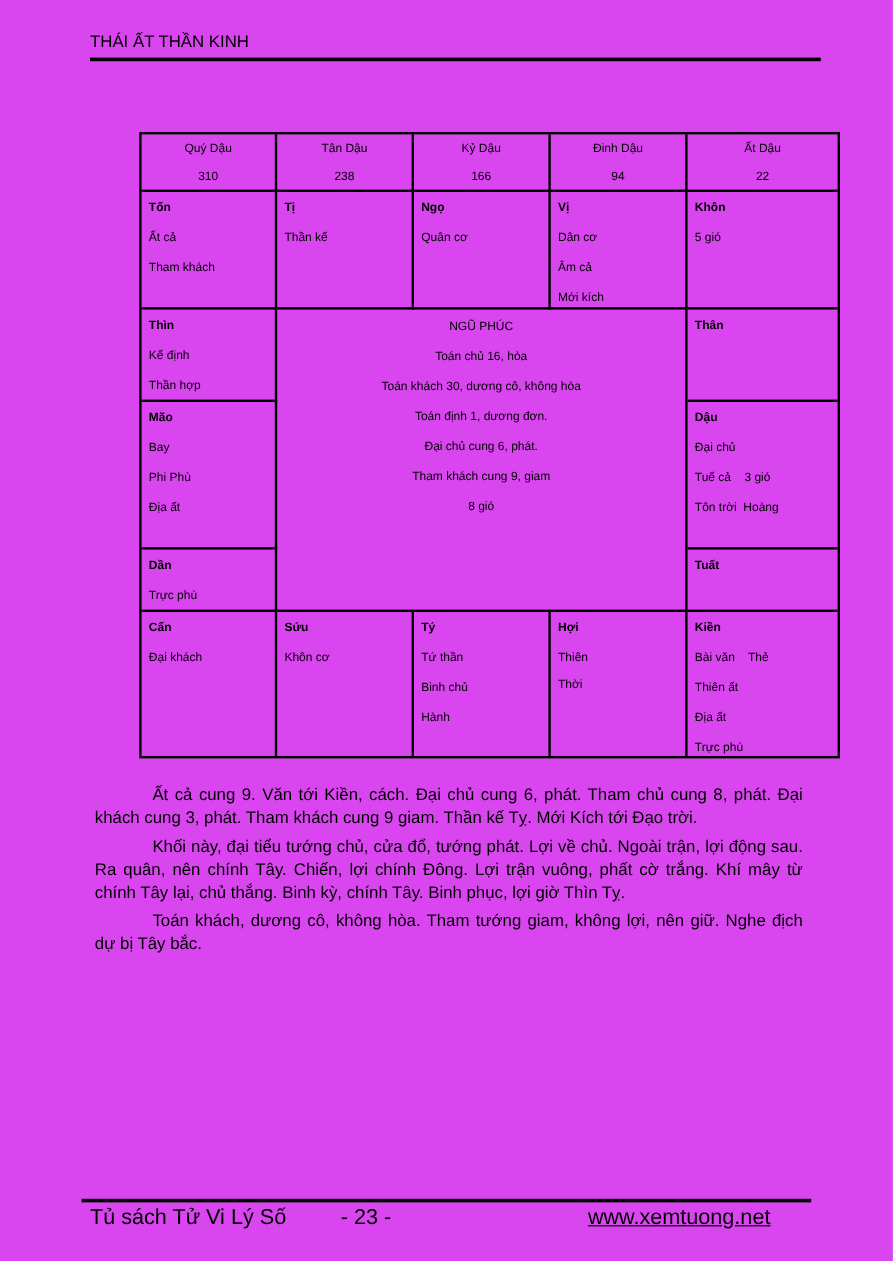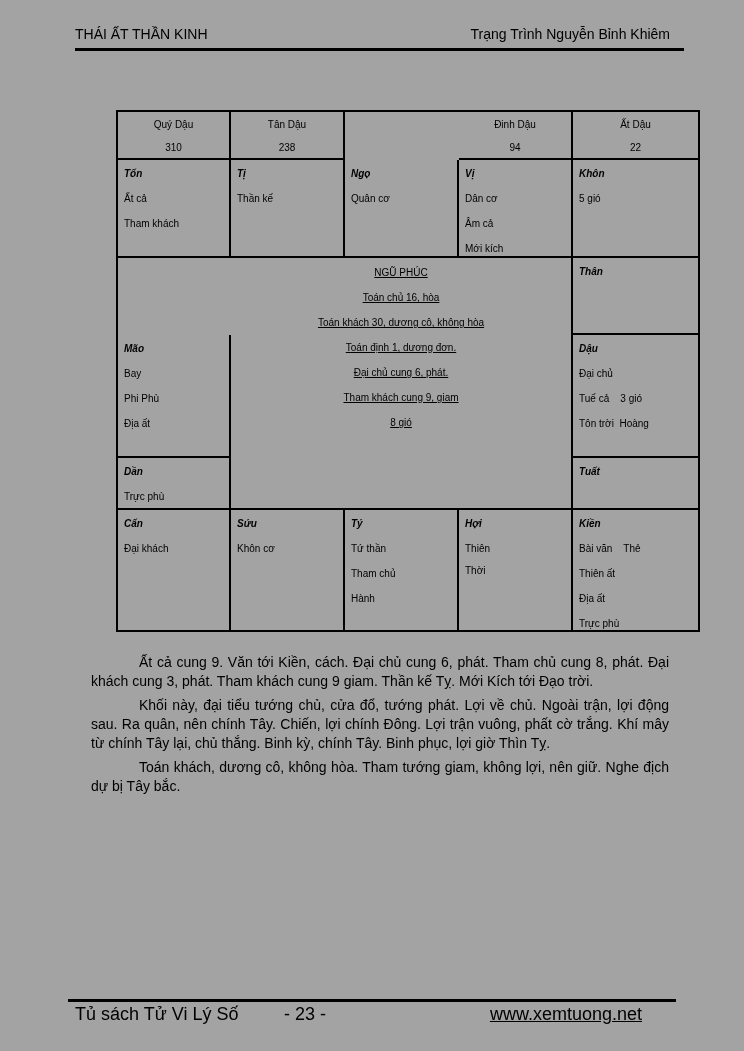--- a/index.html
+++ b/index.html
@@ -8,7 +8,7 @@
     position:relative;
     width:744px; height:1051px;
     margin:0 auto;
-    background:#a3a3a3;
+    background:#d946ef;
     color:#000;
     font-family:"Liberation Sans", sans-serif;
     overflow:hidden;

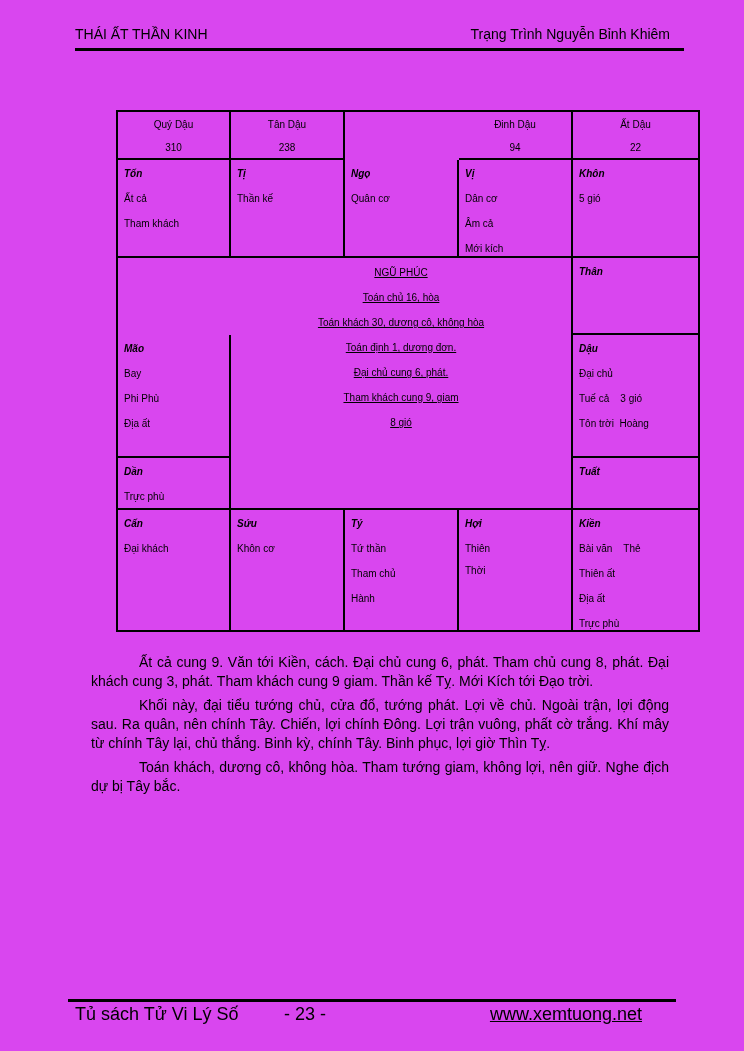--- a/index.html
+++ b/index.html
@@ -89,7 +89,6 @@
 
   <div class="header">
     <span class="left">THÁI ẤT THẦN KINH</span>
-    <span class="right">Trạng Trình Nguyễn Bỉnh Khiêm</span>
   </div>
 
   <div class="board">

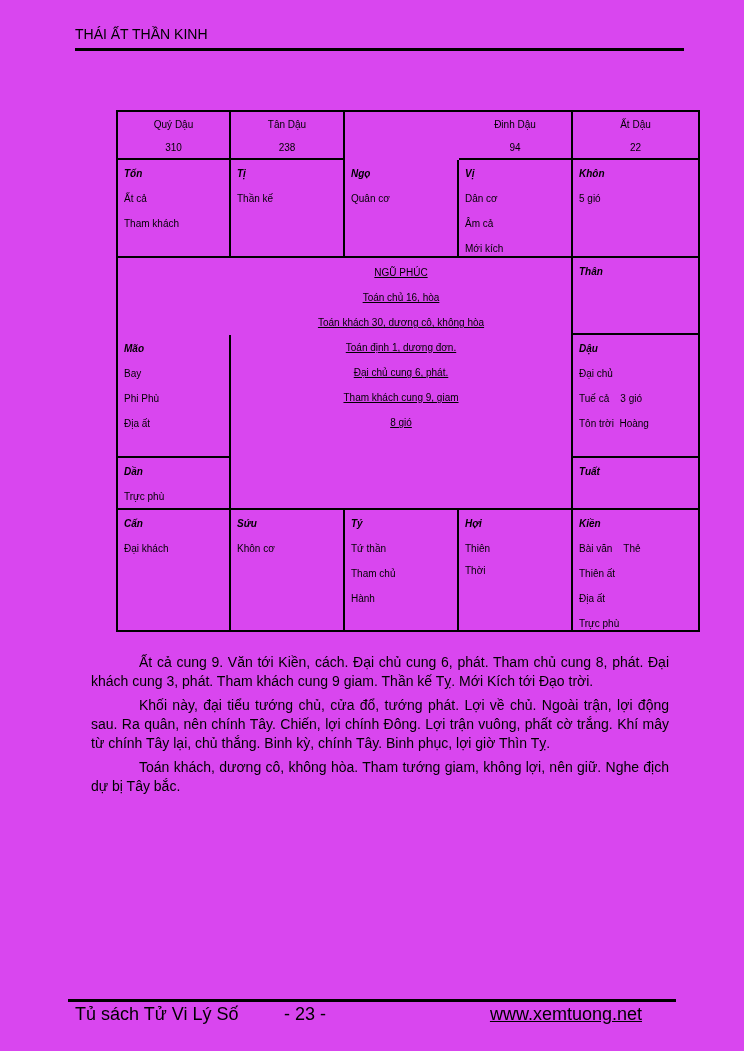--- a/index.html
+++ b/index.html
@@ -101,6 +101,10 @@
       <div>Tân Dậu</div>
       <div>238</div>
     </div>
+    <div class="cell year a3">
+      <div>Kỷ Dậu</div>
+      <div>166</div>
+    </div>
     <div class="cell year a4">
       <div>Đinh Dậu</div>
       <div>94</div>

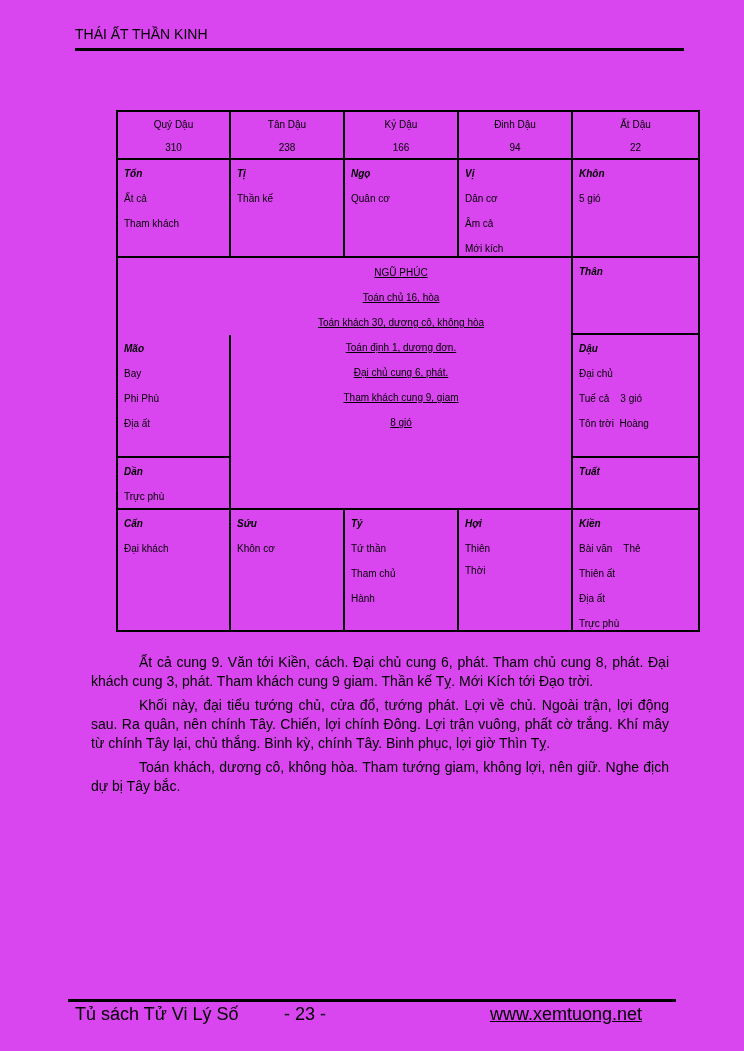--- a/index.html
+++ b/index.html
@@ -42,7 +42,7 @@
   .cell.c5 { border-right:none; }
   .cell.rlast { border-bottom:none; }
   .year { text-align:center; line-height:23px; padding-top:1px; }
-  .t { font-weight:bold; line-height:24px;font-style:italic; }
+  .t { font-weight:bold; line-height:24px; }
   .l { line-height:25px; white-space:pre-wrap; }
   .tight .l { line-height:18px; margin-top:4px; }
   .ctr {

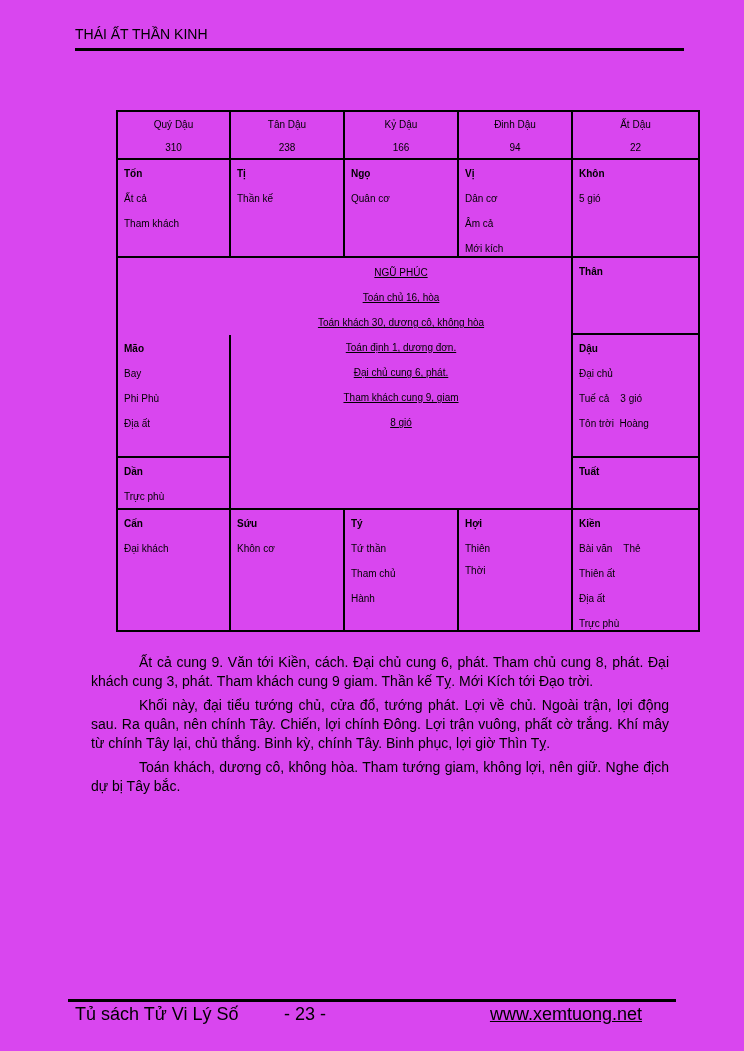--- a/index.html
+++ b/index.html
@@ -138,6 +138,11 @@
       <div class="l">5 gió</div>
     </div>
 
+    <div class="cell thin">
+      <div class="t">Thìn</div>
+      <div class="l">Kế định</div>
+      <div class="l">Thần hợp</div>
+    </div>
     <div class="cell mao">
       <div class="t">Mão</div>
       <div class="l">Bay</div>

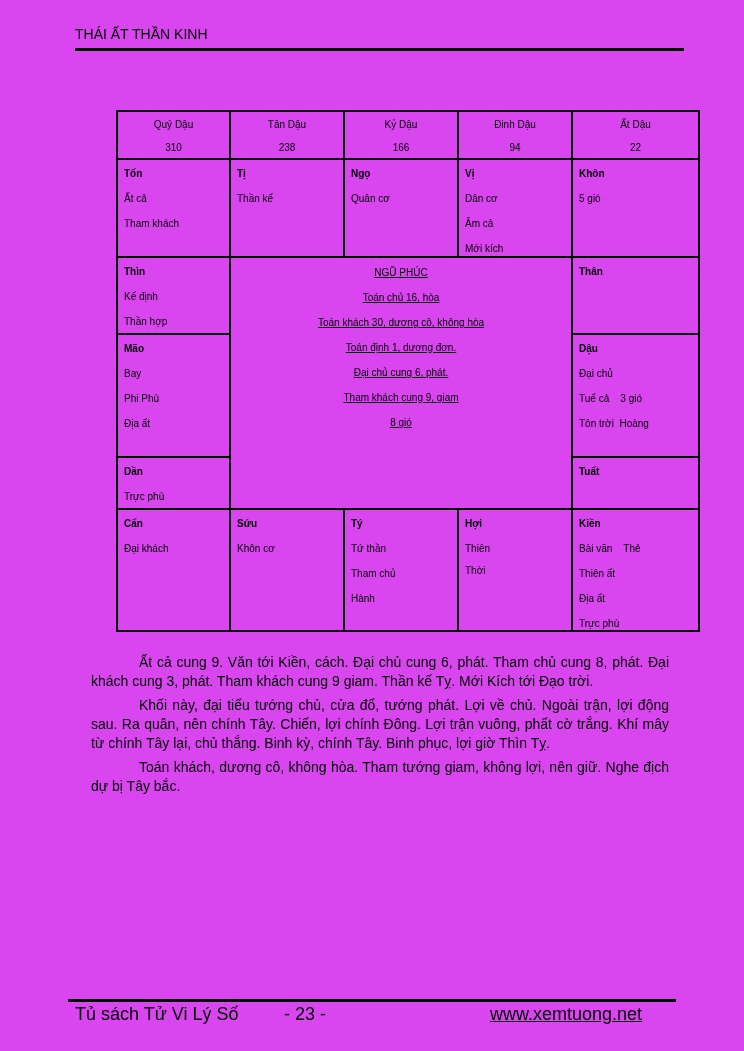--- a/index.html
+++ b/index.html
@@ -48,7 +48,6 @@
   .ctr {
     grid-area:3 / 2 / 6 / 5;
     text-align:center;
-    text-decoration:underline;
   }
   .ctr .l, .ctr .ctr-title { line-height:25px; font-weight:normal; }
   

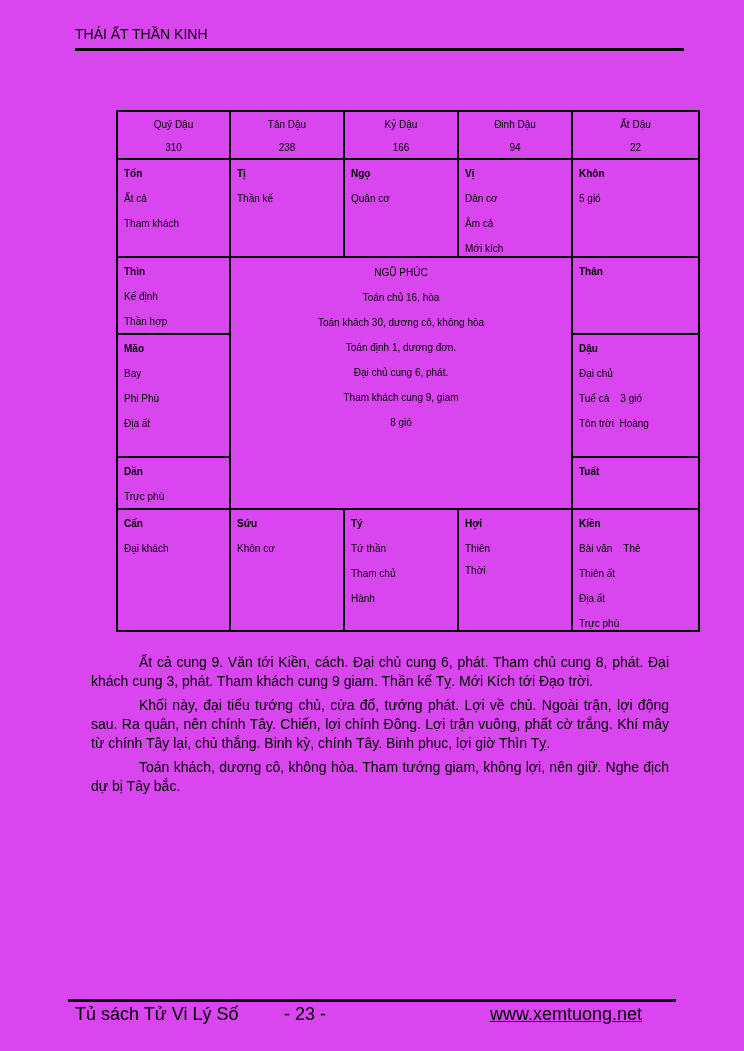--- a/index.html
+++ b/index.html
@@ -187,7 +187,7 @@
     <div class="cell f3 rlast">
       <div class="t">Tý</div>
       <div class="l">Tứ thần</div>
-      <div class="l">Tham chủ</div>
+      <div class="l">Binh chủ</div>
       <div class="l">Hành</div>
     </div>
     <div class="cell f4 rlast tight">

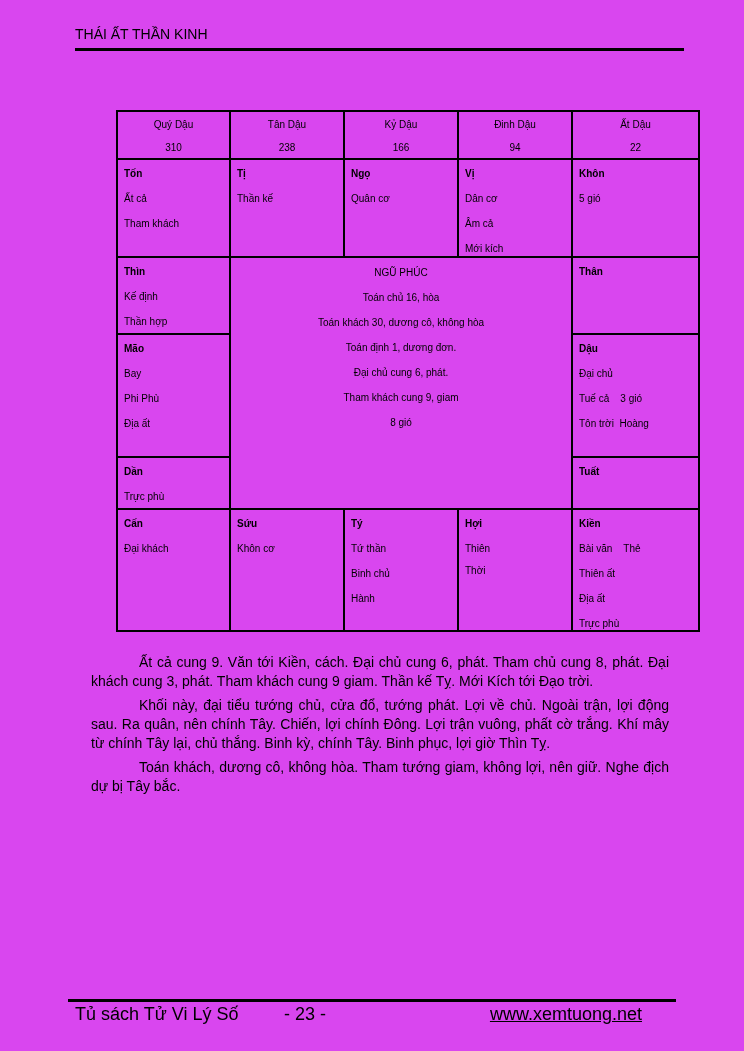--- a/index.html
+++ b/index.html
@@ -62,7 +62,7 @@
     font-size:14px; line-height:19px;
     text-align:justify;
   }
-  .content p { margin:0 0 5px 16px; text-indent:48px; }
+  .content p { margin:0 0 5px 4px; text-indent:48px; }
   
   .footer {
     position:absolute; top:999px; left:68px; width:608px;

